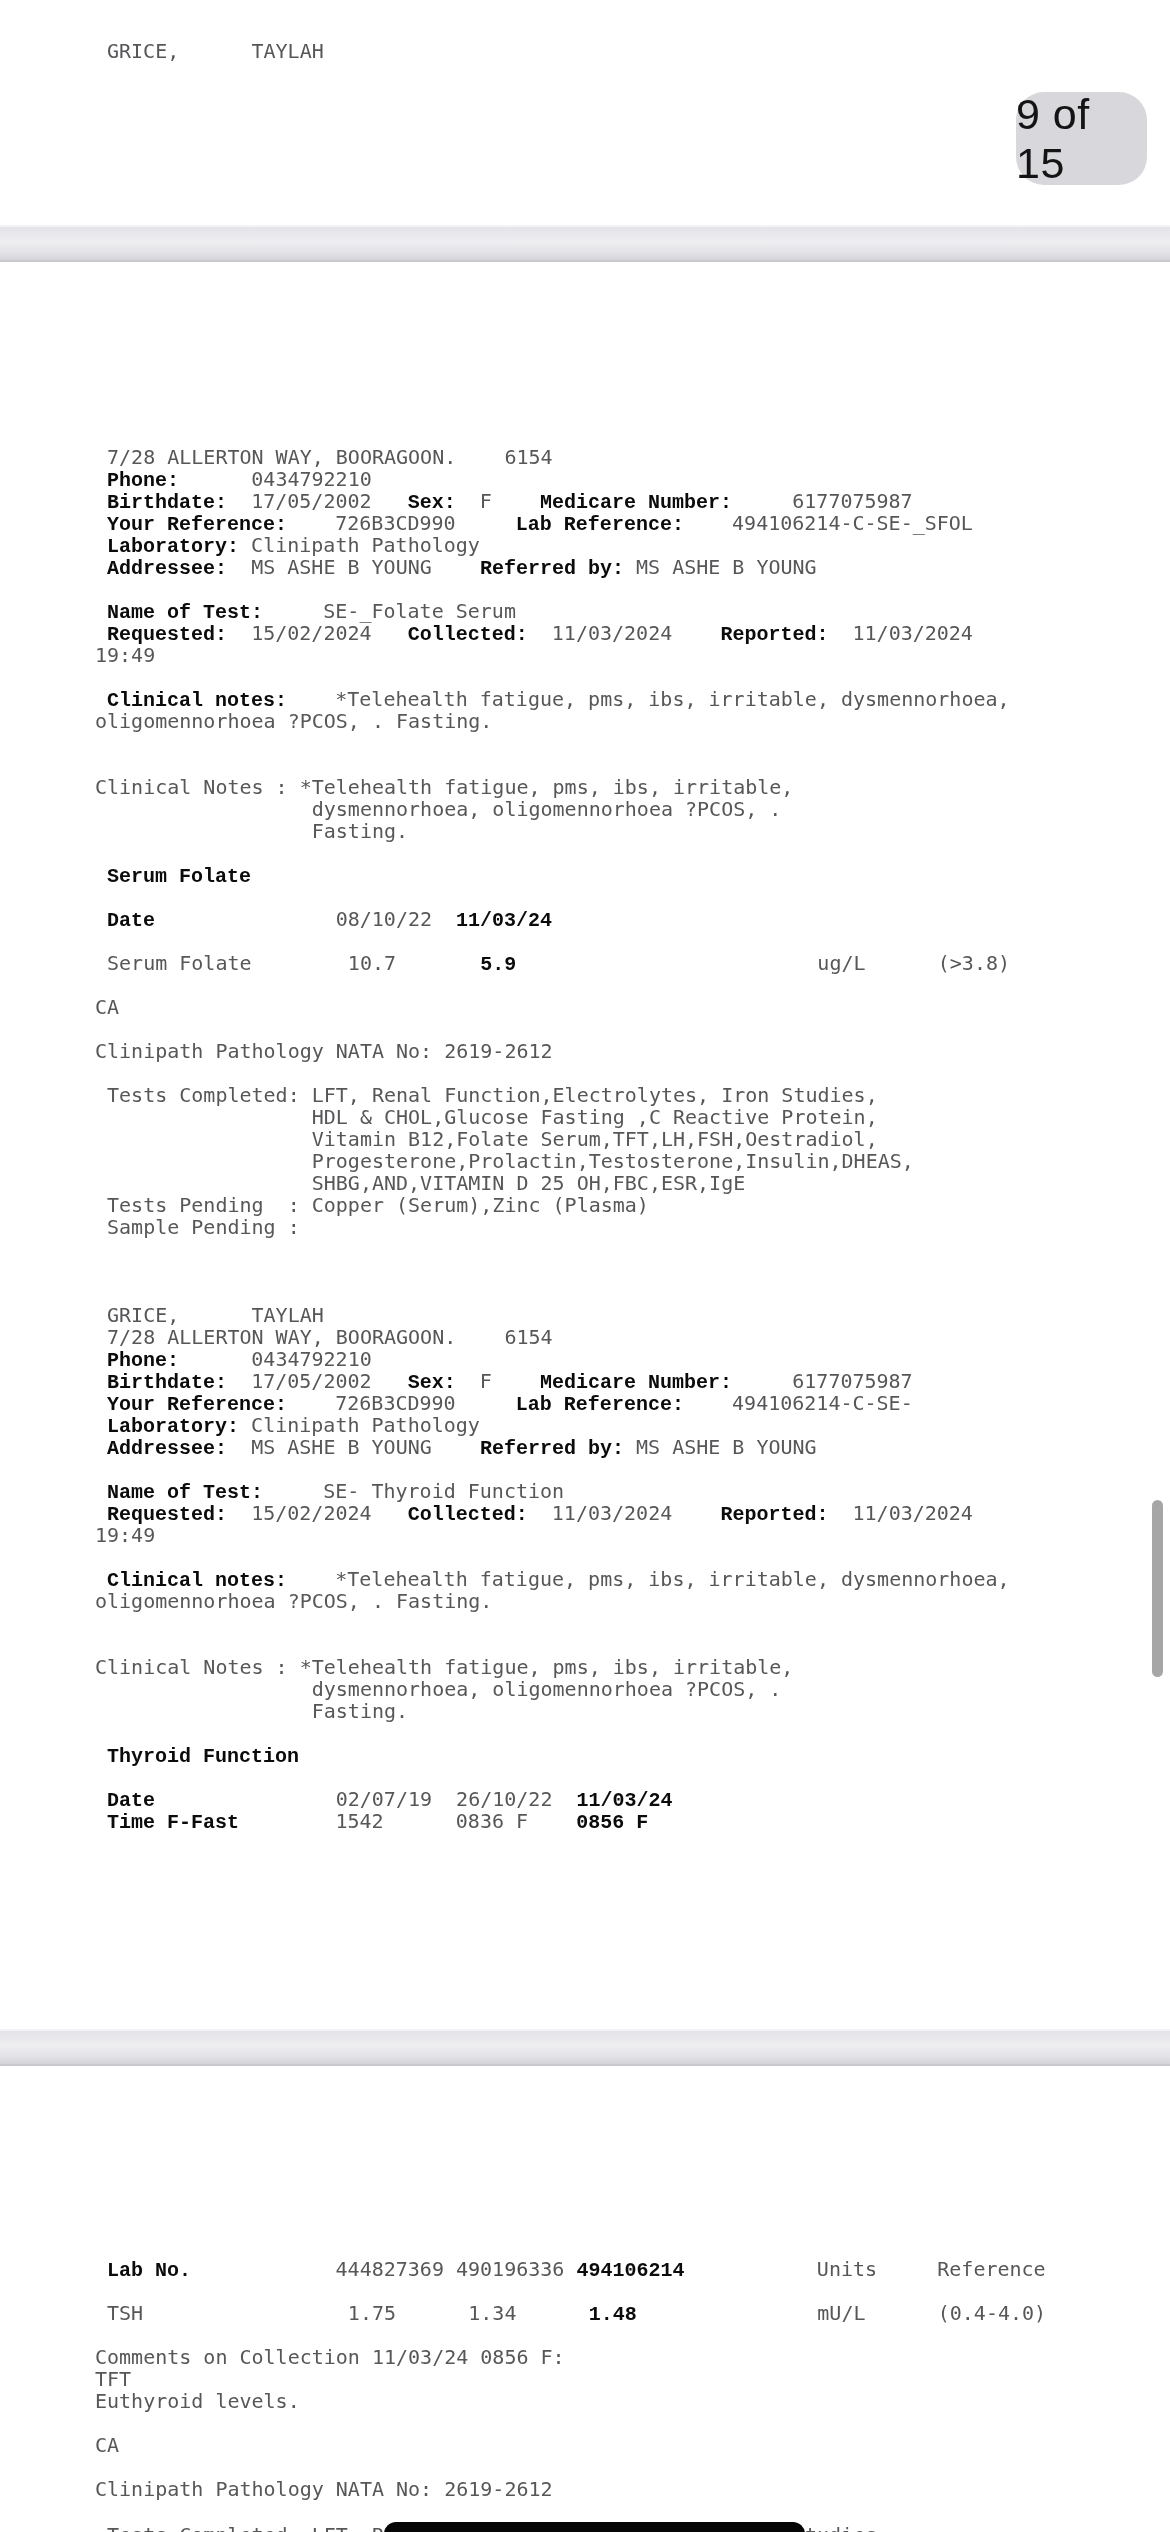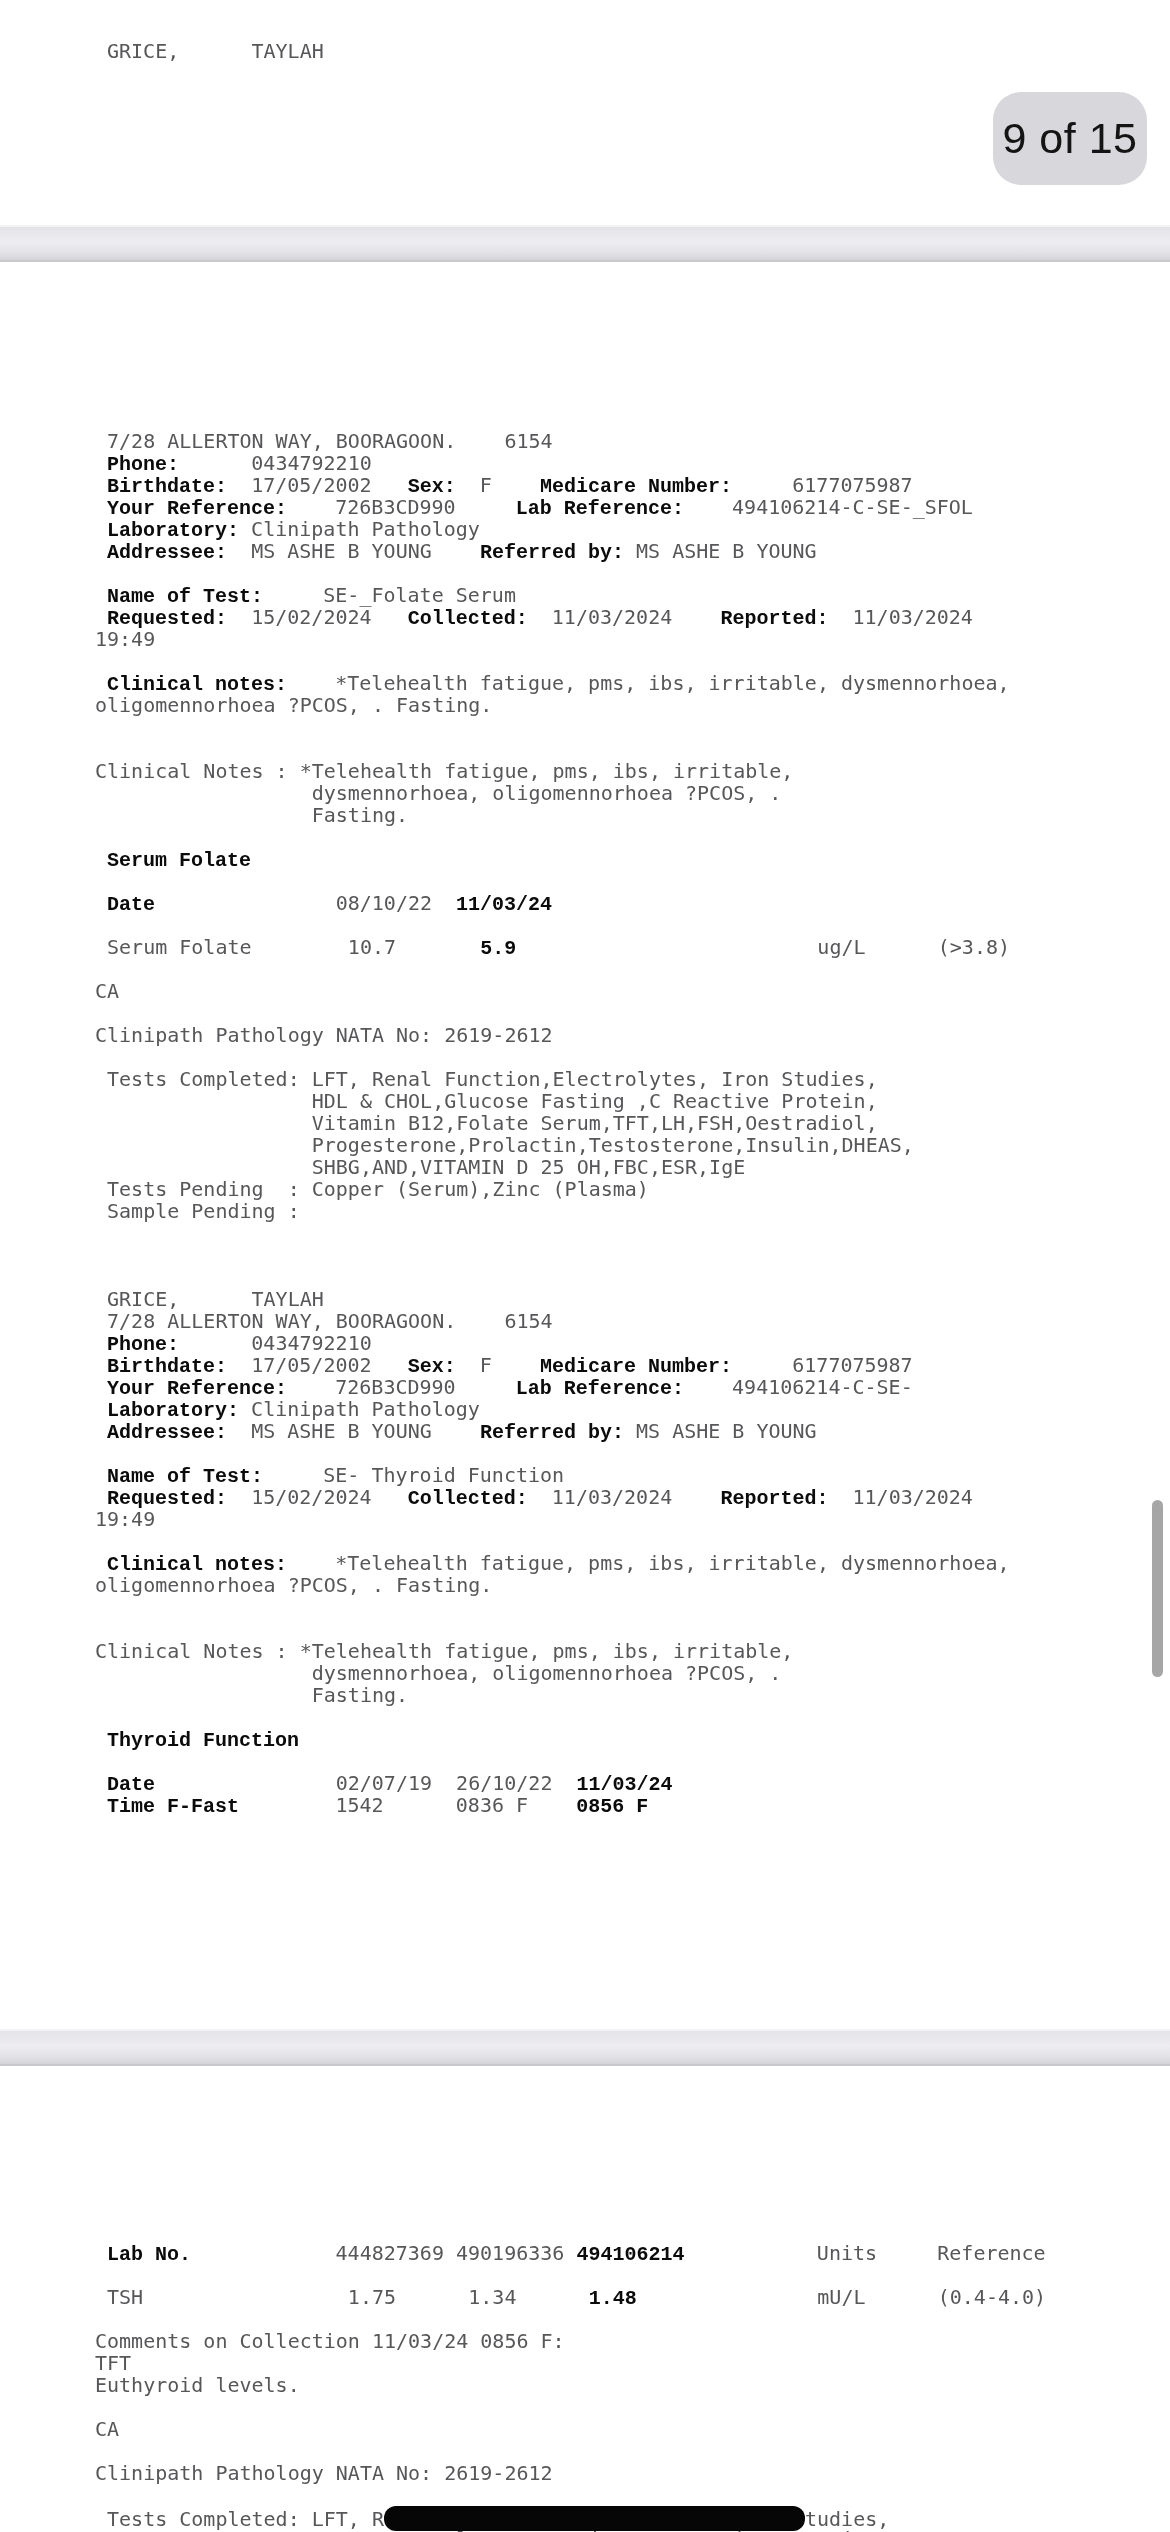--- a/index.html
+++ b/index.html
@@ -28,7 +28,7 @@
     color:var(--text,#57575a);
   }
   .page-badge{
-    position:absolute;top:92px;right:23px;width:154px;height:93px;
+    position:absolute;top:92px;right:23px;width:131px;height:93px;
     background:var(--badge-bg,#d8d8dc);border-radius:28px;
     display:flex;align-items:center;justify-content:center;
     font-family:"Liberation Sans", sans-serif;

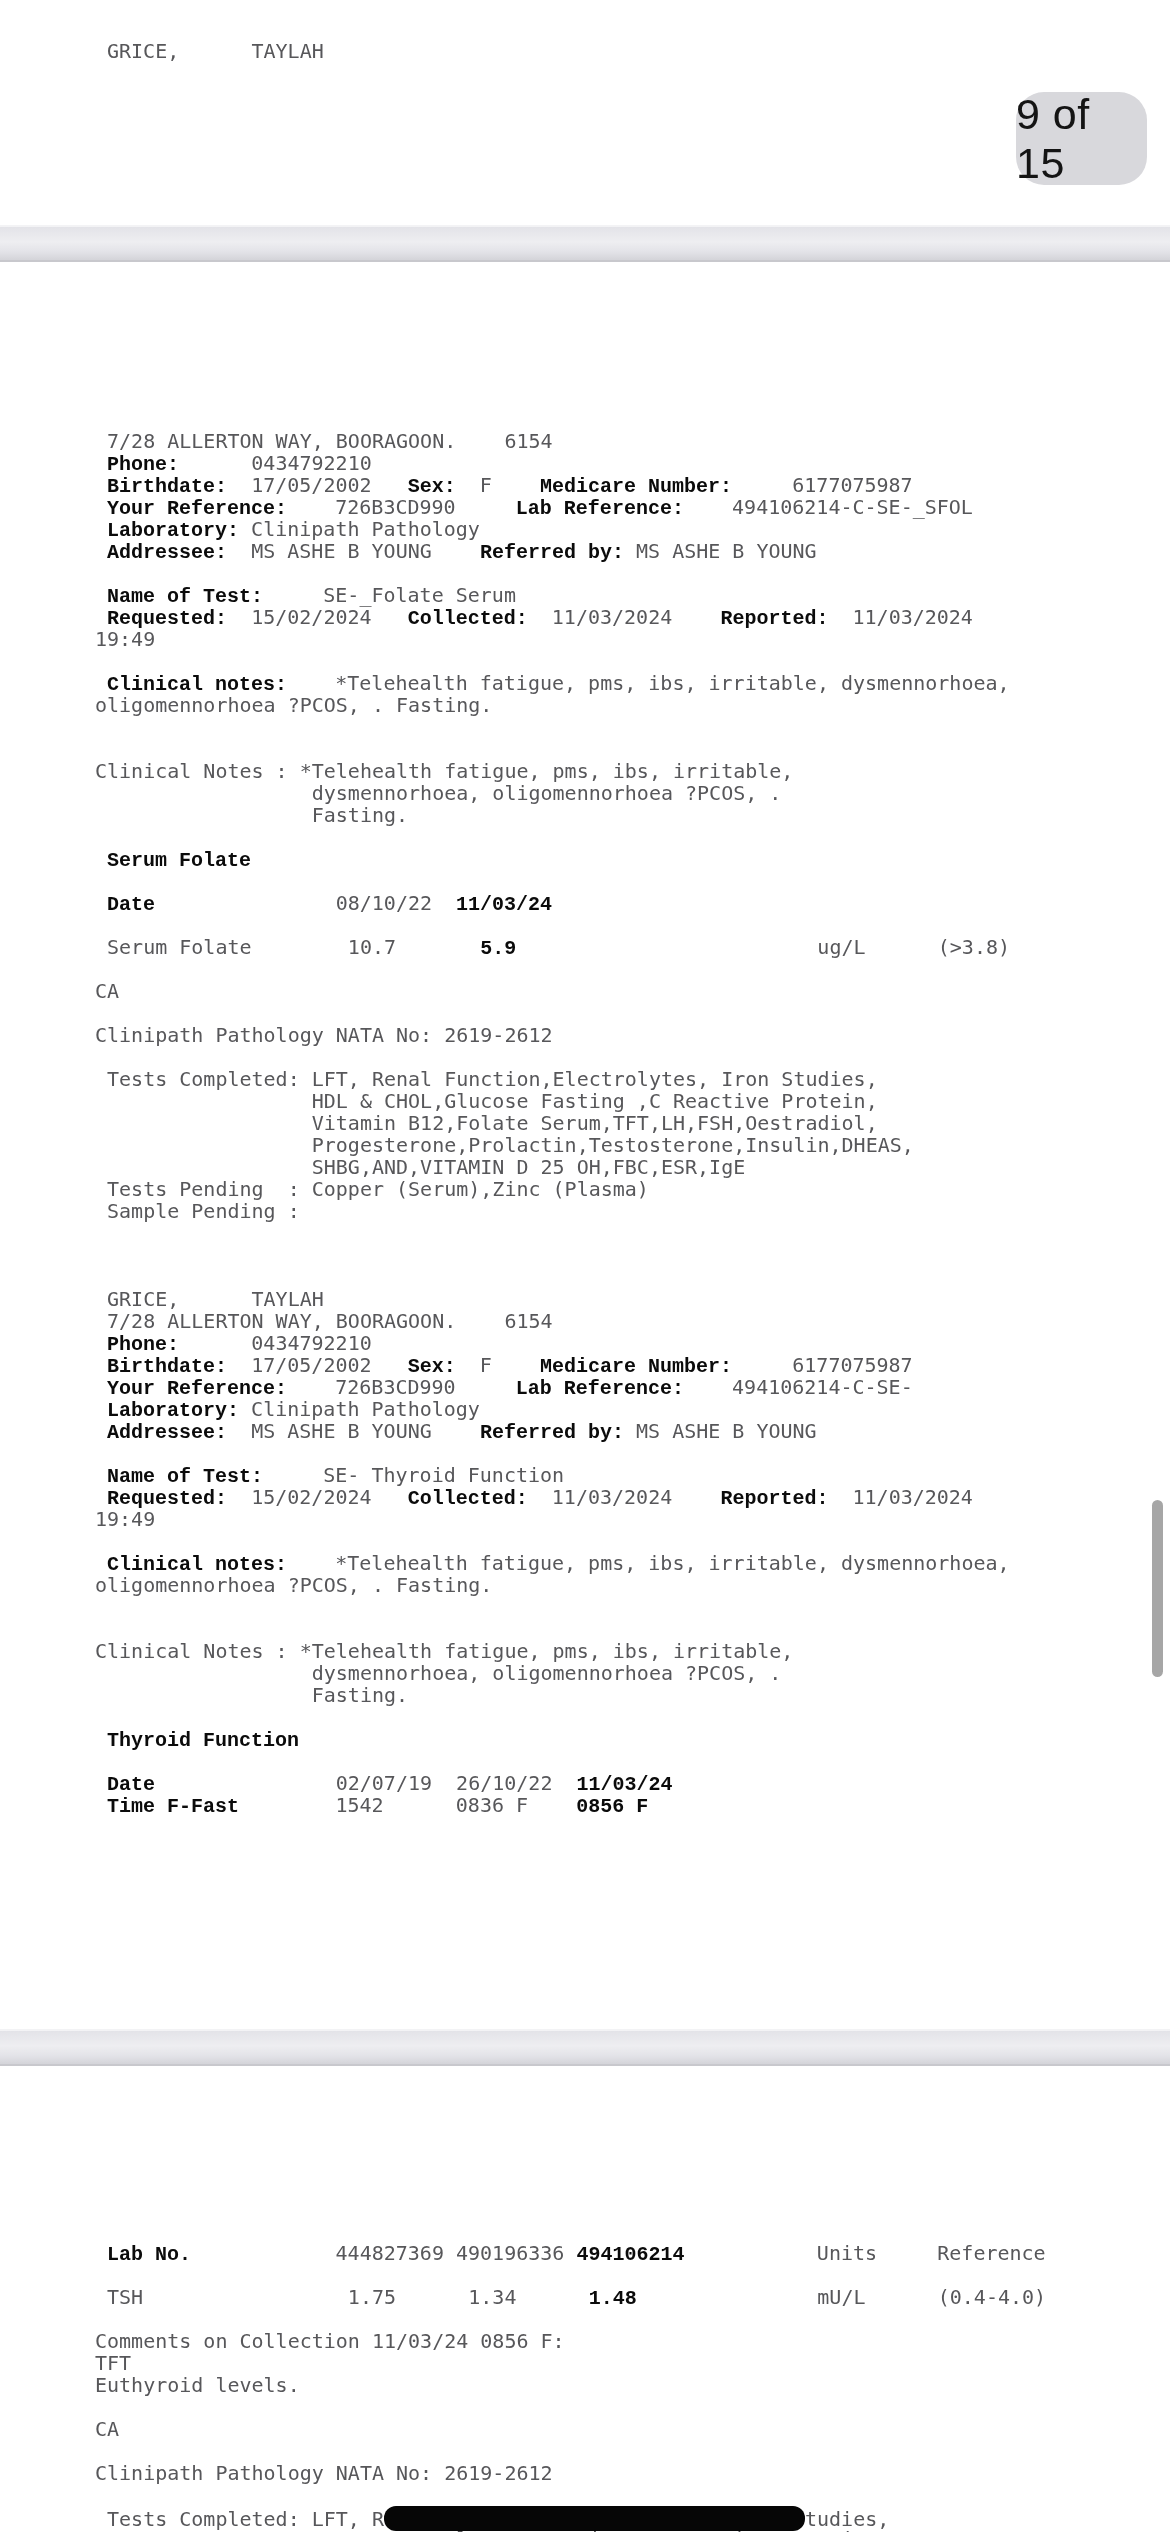--- a/index.html
+++ b/index.html
@@ -13,6 +13,7 @@
     position:absolute;left:95px;right:0;
     font-size:20px;line-height:22px;
     color:var(--text, #57575a);
+    margin-top:16px;
   }
   .ln{white-space:pre;height:22px;}
   .ln .b{font-weight:bold;color:var(--bold-text,#0b0b0b);font-family:Liberation Mono, monospace;}

